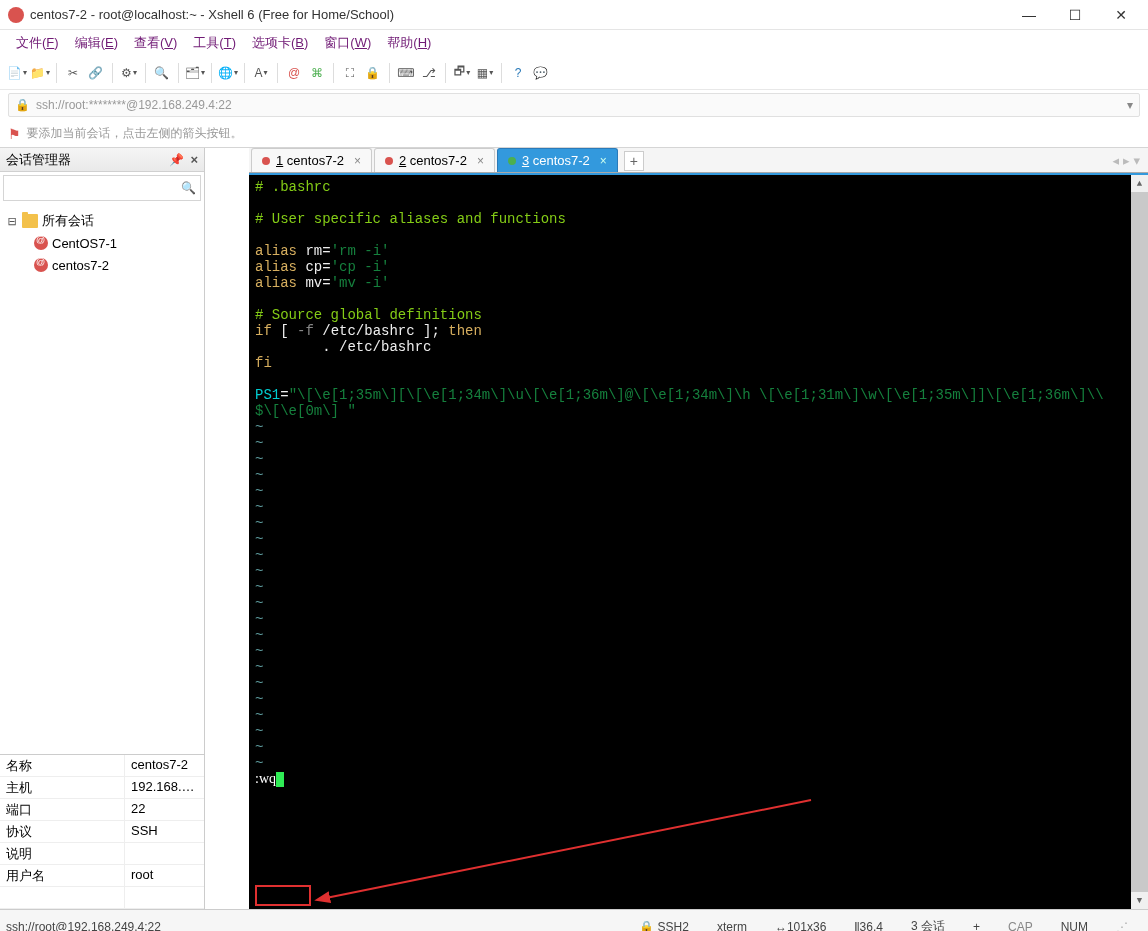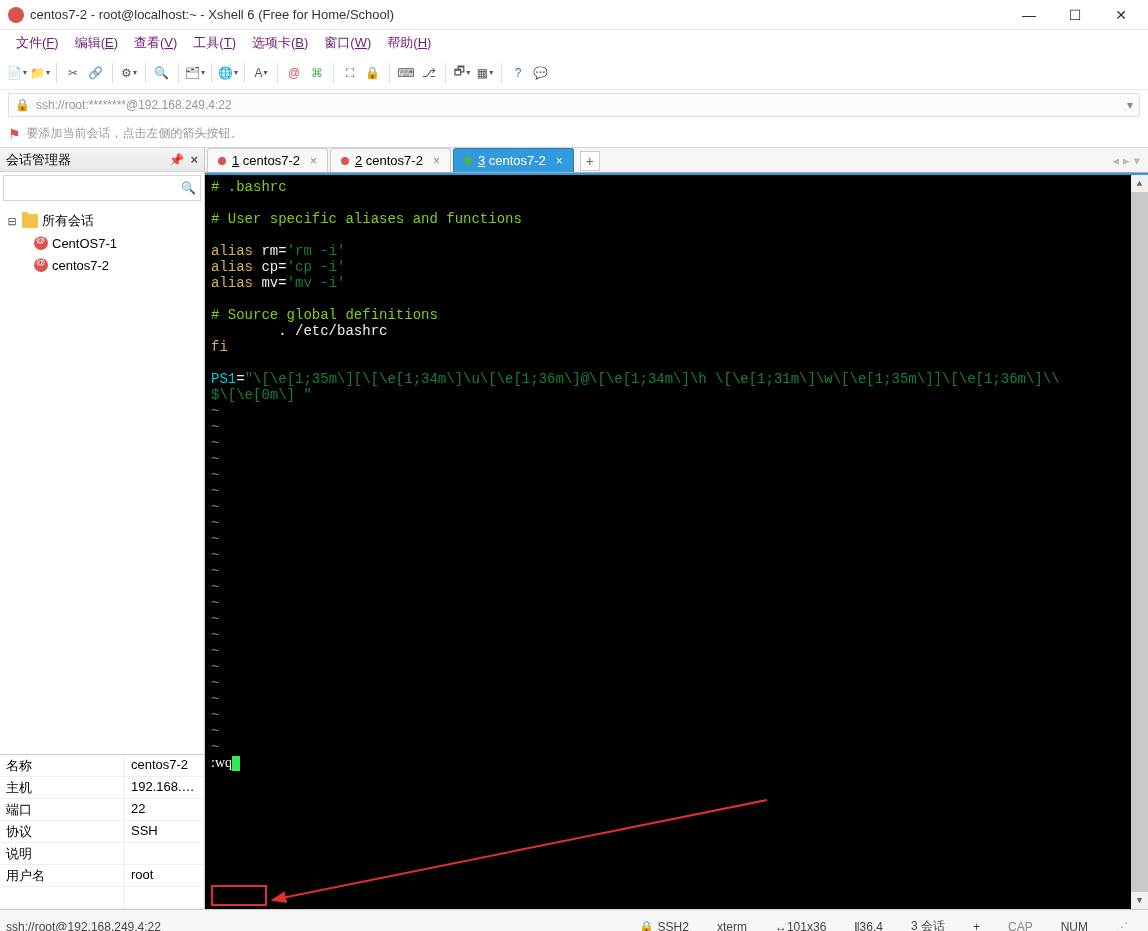--- a/index.html
+++ b/index.html
@@ -22,7 +22,7 @@
 .addrbox .arrow { margin-left: auto; color: #888; }
 .hintbar { height: 28px; display: flex; align-items: center; padding: 0 8px; background: #fff; color: #999; border-bottom: 1px solid #d5d5d5; }
 .hintbar .flag { color: #d9534f; margin-right: 6px; font-size: 14px; }
-.maingrid { flex: 1; display: flex; overflow: hidden; }
+.maingrid { flex: 1; display: flex; overflow: hidden; gap: 44px; }
 .sessionpane { width: 205px; display: flex; flex-direction: column; border-right: 1px solid #ccc; background: #fff; }
 .session-hdr { height: 24px; background: linear-gradient(#f5f5f5,#e9e9e9); display: flex; align-items: center; padding: 0 6px; border-bottom: 1px solid #d0d0d0; font-size: 13px; }
 .session-hdr .pin { margin-left: auto; font-size: 12px; color: #555; }

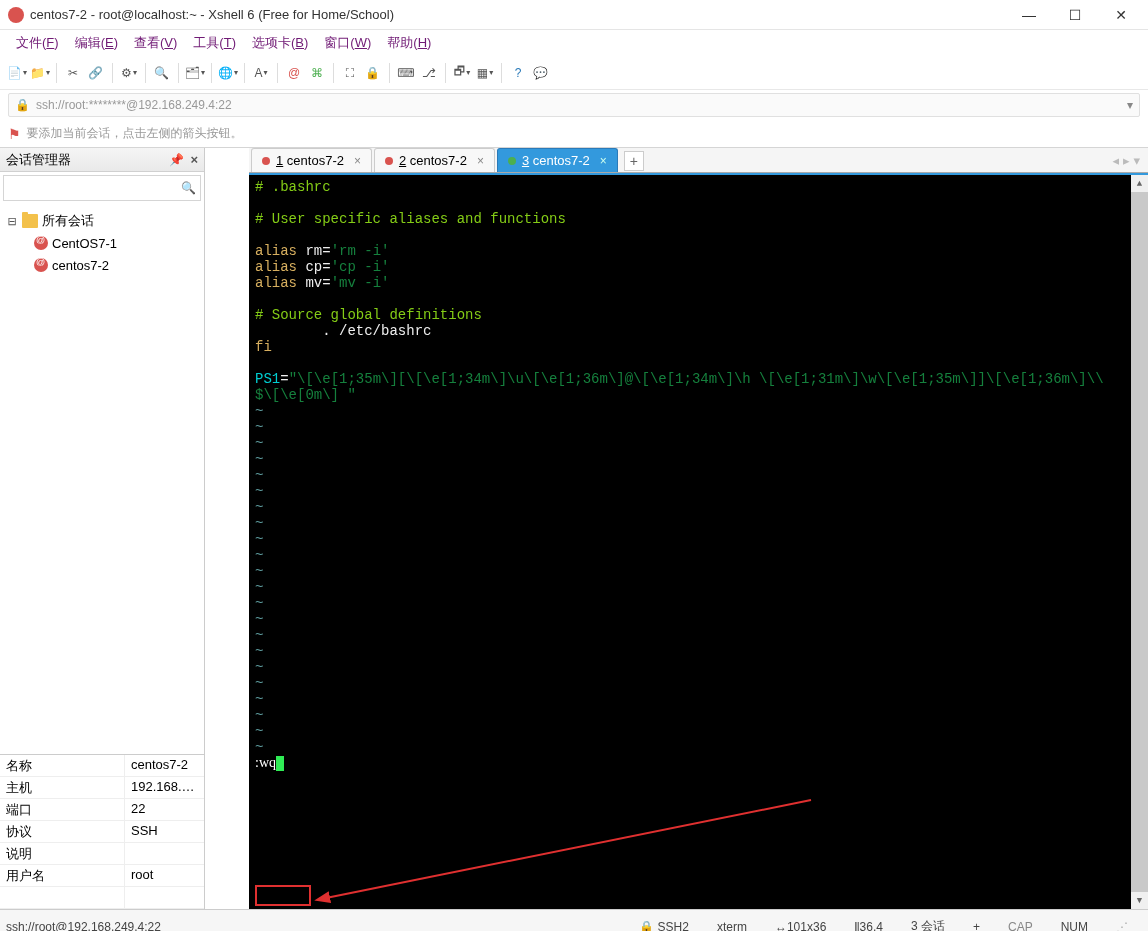--- a/index.html
+++ b/index.html
@@ -228,6 +228,7 @@
           <div class="termline"><span class="tyellow">alias</span><span class="twhite"> mv=</span><span class="tpink">'mv -i'</span></div>
           <div class="termline ">&nbsp;</div>
           <div class="termline tcomment"># Source global definitions</div>
+          <div class="termline"><span class="tyellow">if</span><span class="twhite"> [ </span><span class="tgrey">-f</span><span class="twhite"> /etc/bashrc ]; </span><span class="tyellow">then</span></div>
           <div class="termline twhite">        . /etc/bashrc</div>
           <div class="termline"><span class="tyellow">fi</span></div>
           <div class="termline ">&nbsp;</div>

